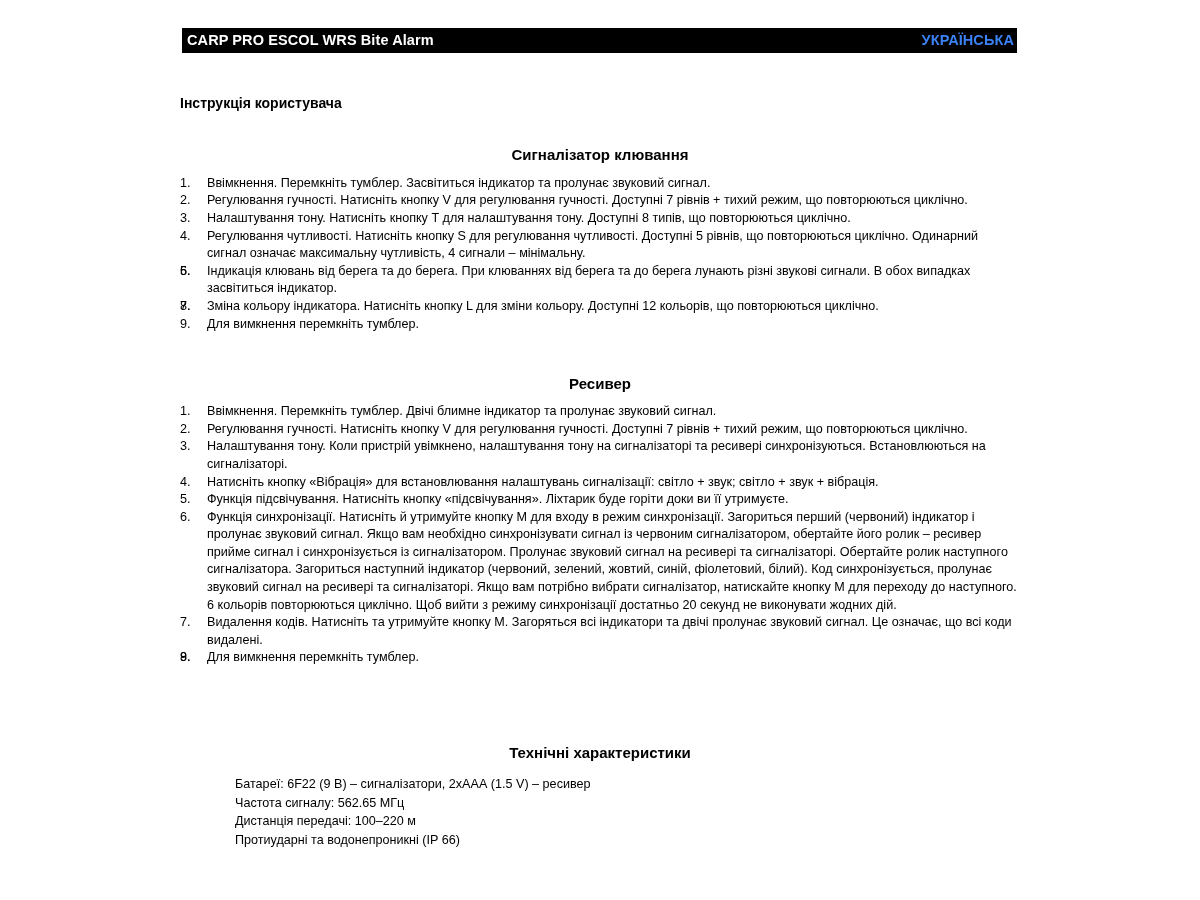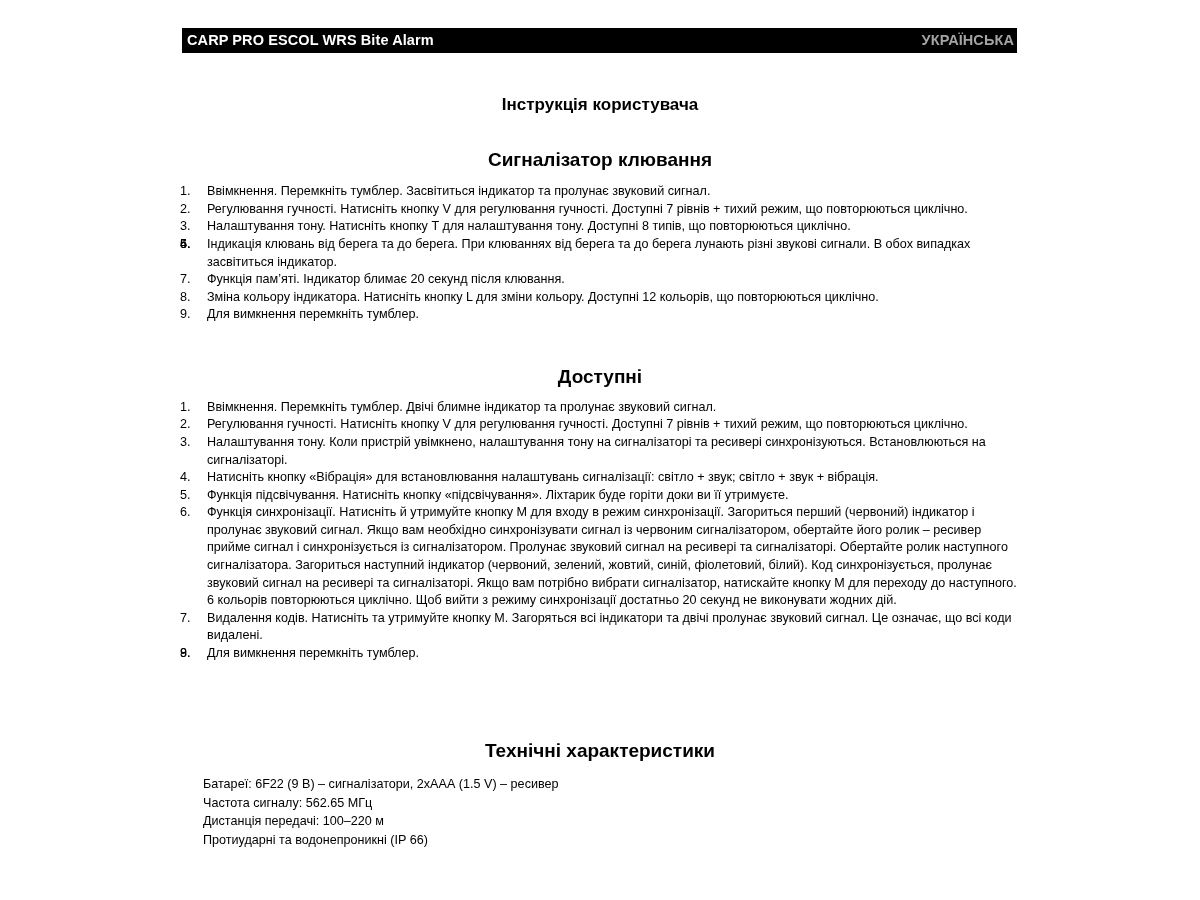--- a/index.html
+++ b/index.html
@@ -46,7 +46,7 @@
     line-height: 1;
   }
   .header-bar .lang {
-    color: #a3a3a3;
+    color: #3b82f6;
     font-size: 14.5px;
     font-weight: bold;
     letter-spacing: 0.1px;

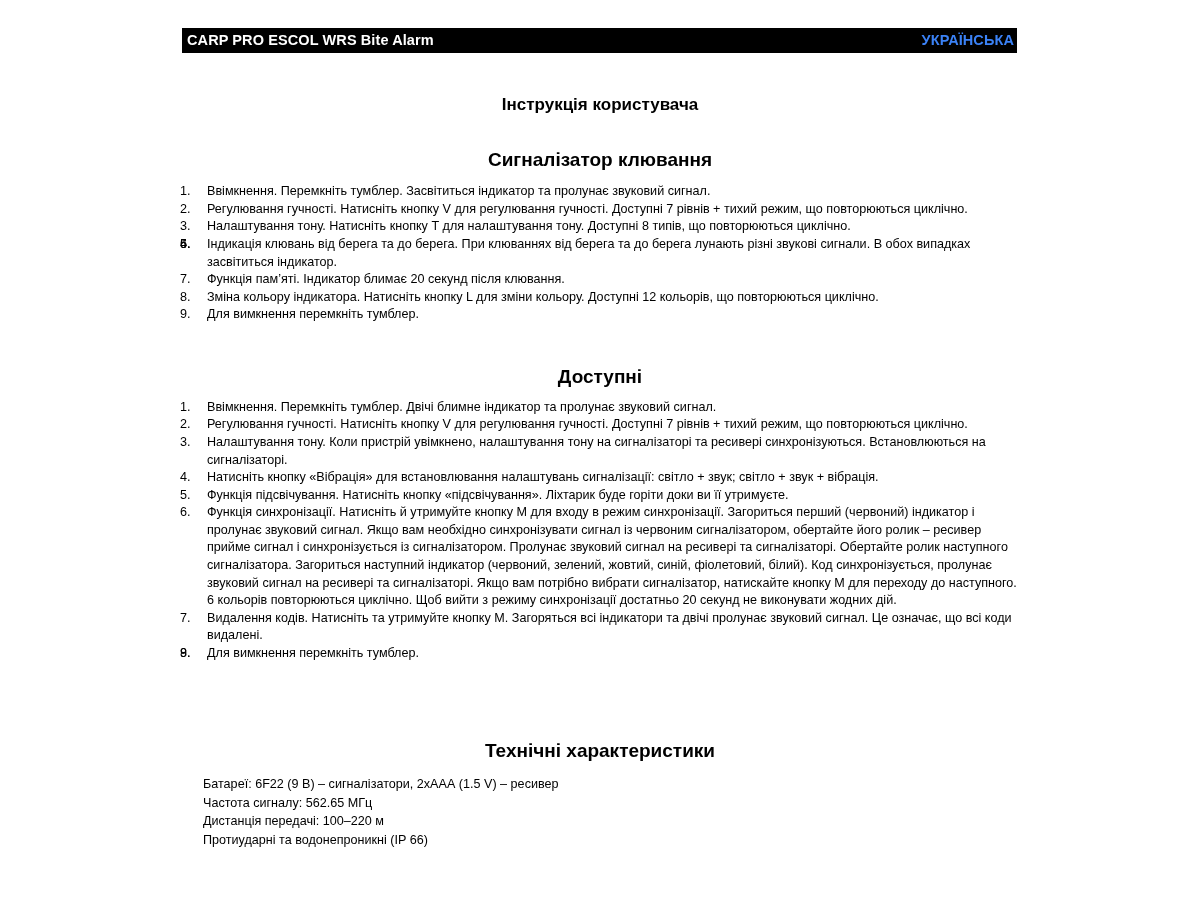--- a/index.html
+++ b/index.html
@@ -63,8 +63,8 @@
   }
 
   .doc-title {
-    text-align: center;
-    font-size: 17px;
+    text-align: left;
+    font-size: 14px;
     font-weight: bold;
     margin: 0;
     padding: 0;

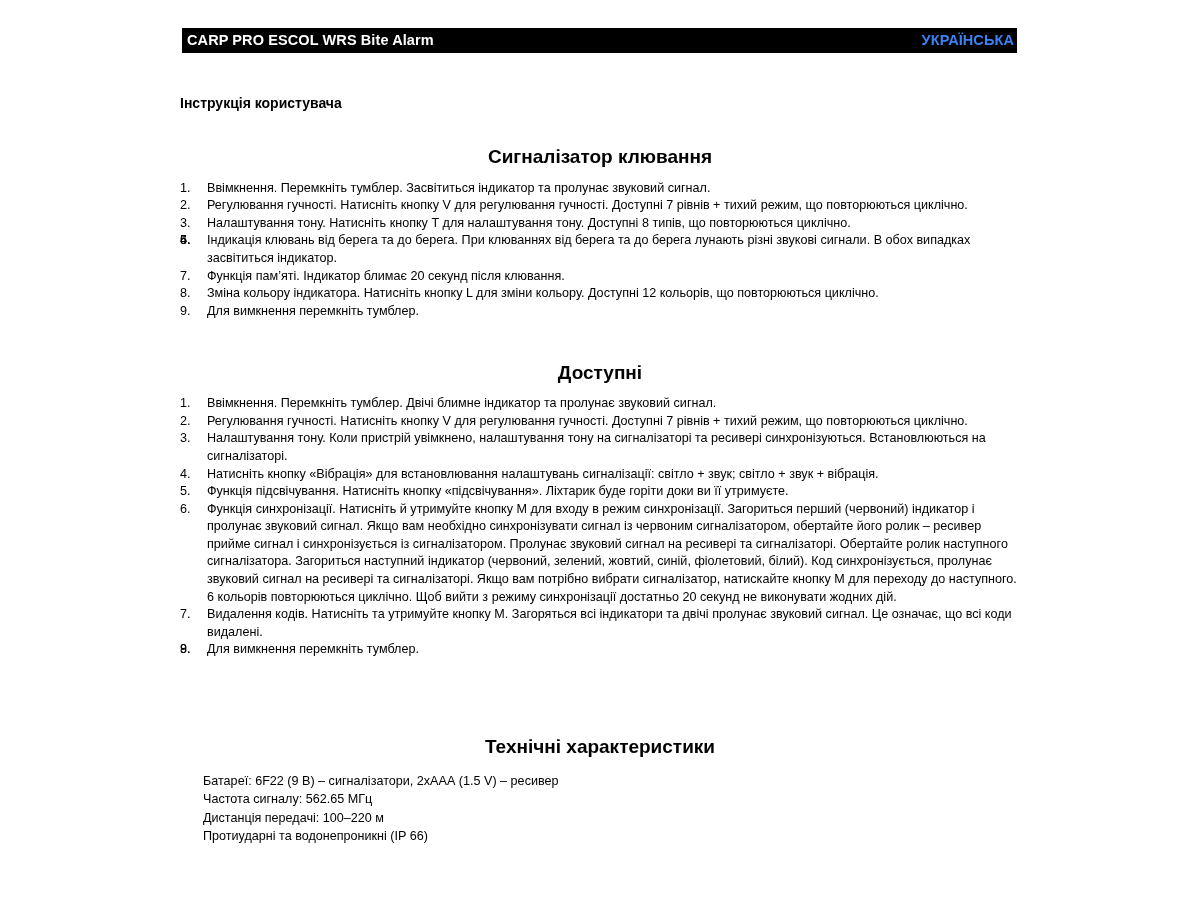--- a/index.html
+++ b/index.html
@@ -73,7 +73,7 @@
 
   .section-heading {
     text-align: center;
-    font-size: 19px;
+    font-size: 15px;
     font-weight: bold;
     margin: 0;
     padding: 0;

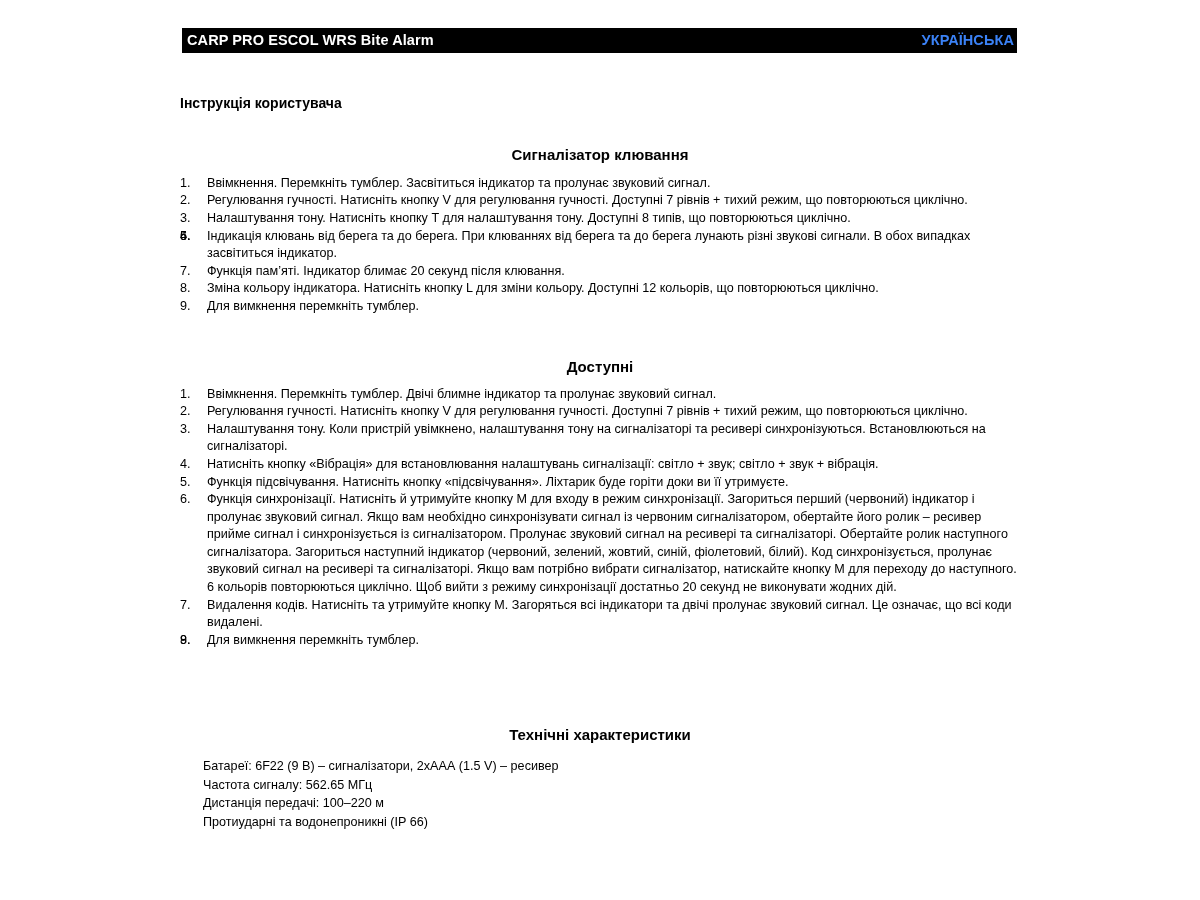--- a/index.html
+++ b/index.html
@@ -147,6 +147,7 @@
       </li>
       <li>
         <span class="num">4.</span>
+        <span>Регулювання чутливості. Натисніть кнопку S для регулювання чутливості. Доступні 5 рівнів, що повторюються циклічно. Одинарний сигнал означає максимальну чутливість, 4 сигнали – мінімальну.</span>
       </li>
       <li>
         <span class="num">5.</span>

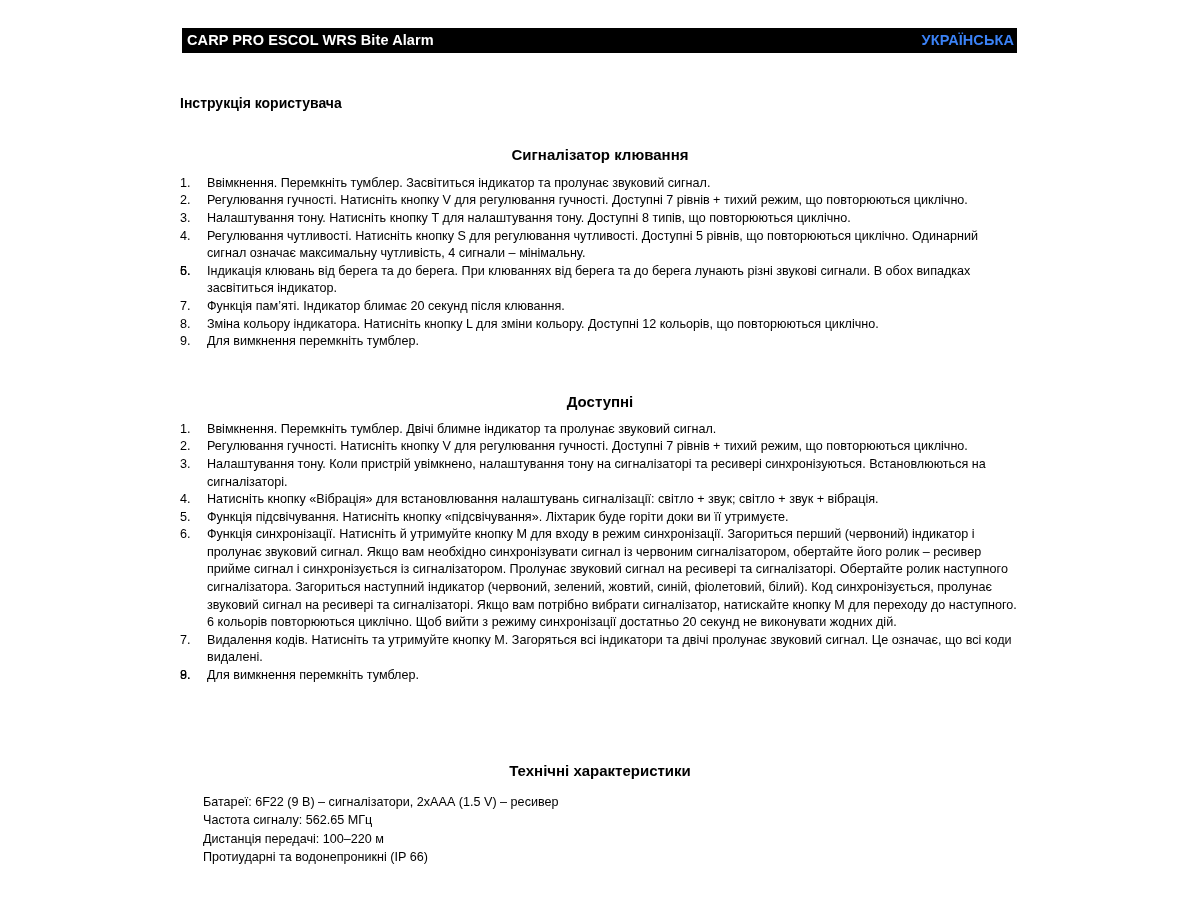--- a/index.html
+++ b/index.html
@@ -158,7 +158,6 @@
       </li>
       <li>
         <span class="num">7.</span>
-        <span>Функція пам’яті. Індикатор блимає 20 секунд після клювання.</span>
       </li>
       <li>
         <span class="num">8.</span>

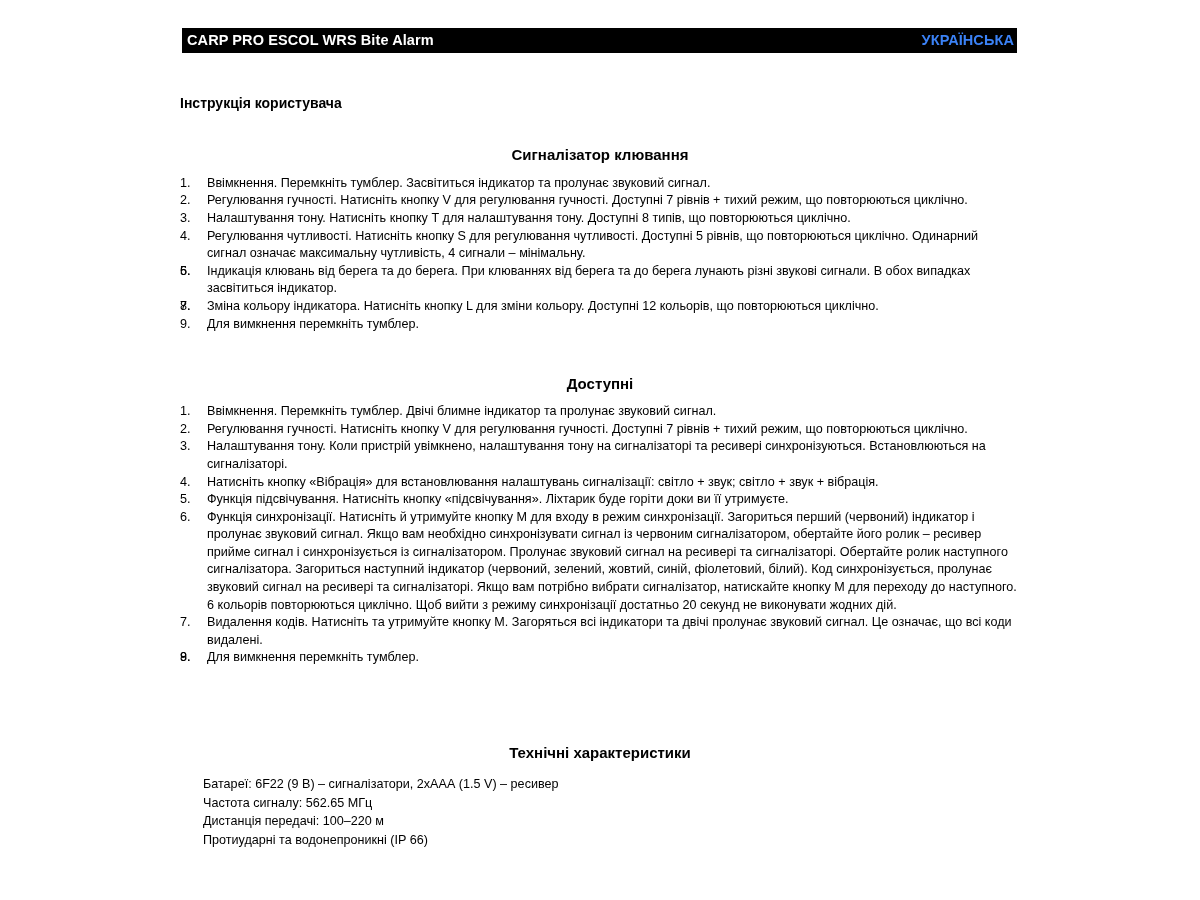--- a/index.html
+++ b/index.html
@@ -169,7 +169,7 @@
       </li>
     </ol>
 
-    <div class="section-heading sec-receiver-head">Доступні</div>
+    <div class="section-heading sec-receiver-head">Ресивер</div>
 
     <ol class="steps second">
       <li>

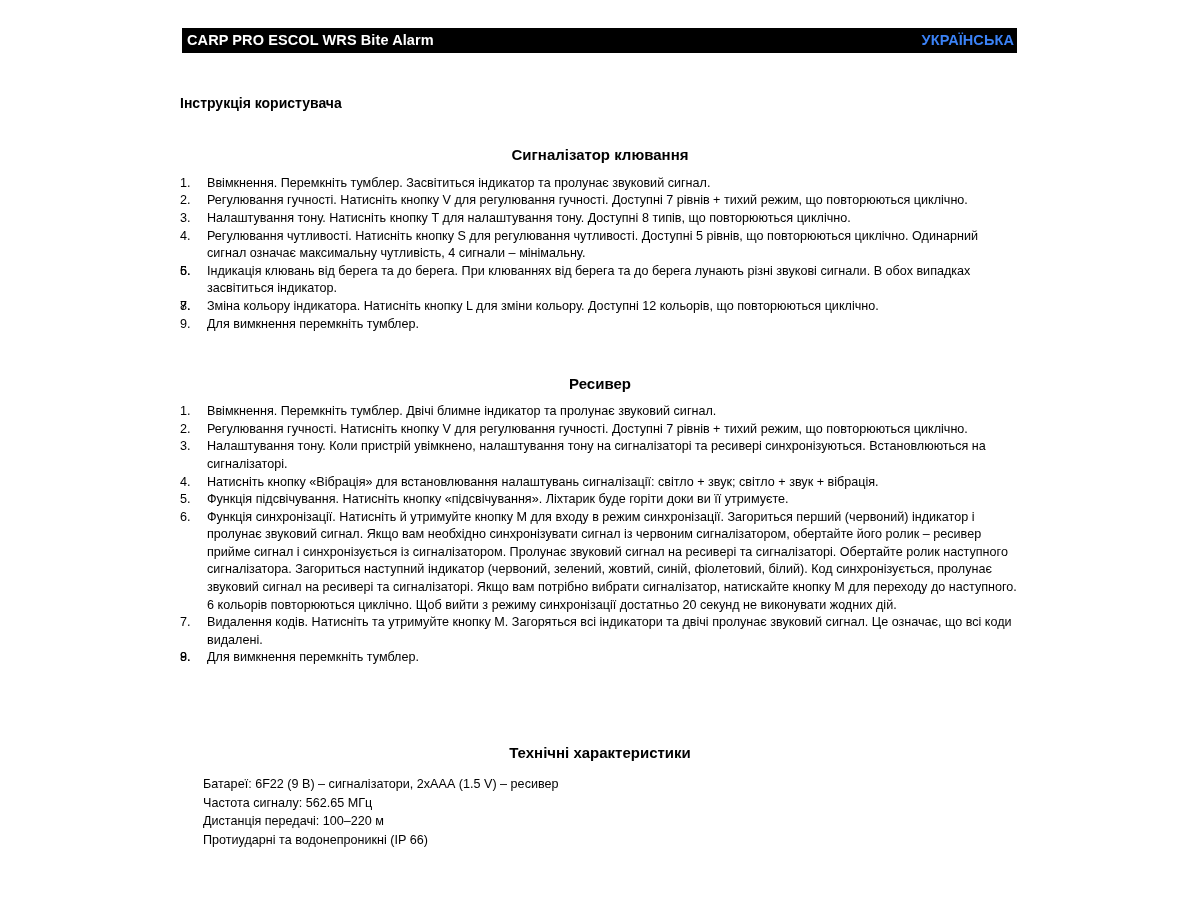--- a/index.html
+++ b/index.html
@@ -114,7 +114,7 @@
     line-height: 18.5px;
     padding-left: 23px;
   }
-  .tech-list div { white-space: nowrap; }
+  .tech-list div { white-space: nowrap; margin-left: 32px; }
 </style>
 </head>
 <body>

